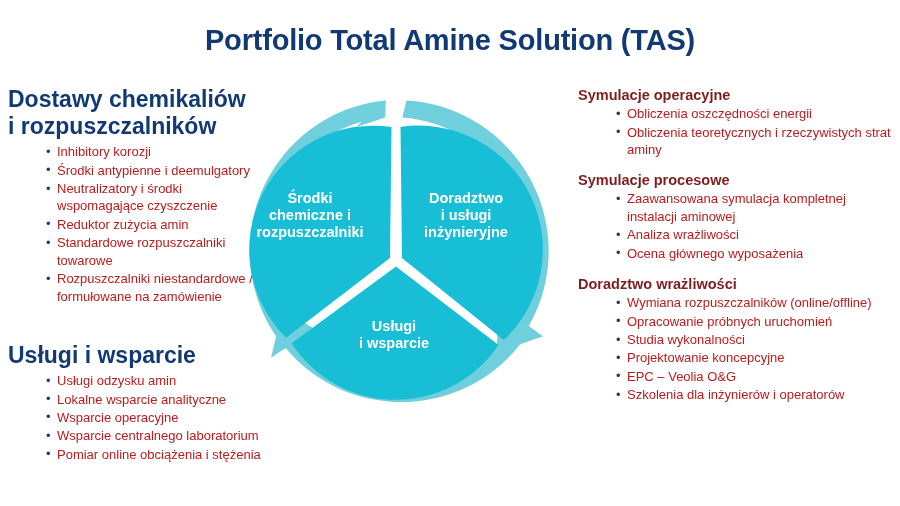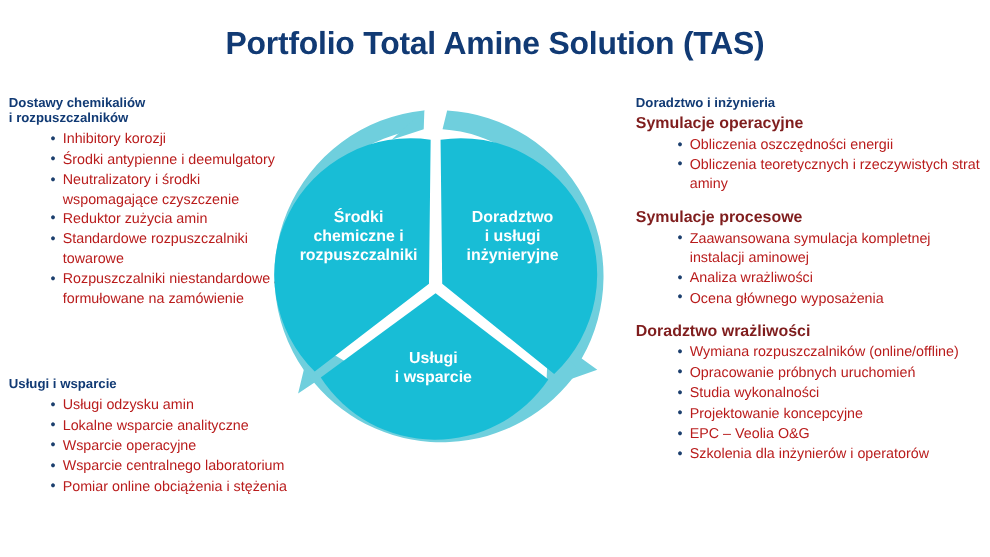--- a/index.html
+++ b/index.html
@@ -36,7 +36,7 @@
   .block { position: absolute; }
 
   .block-title {
-    font-size: 12px;
+    font-size: 23px;
     font-weight: bold;
     color: #113a74;
     line-height: 1.18;

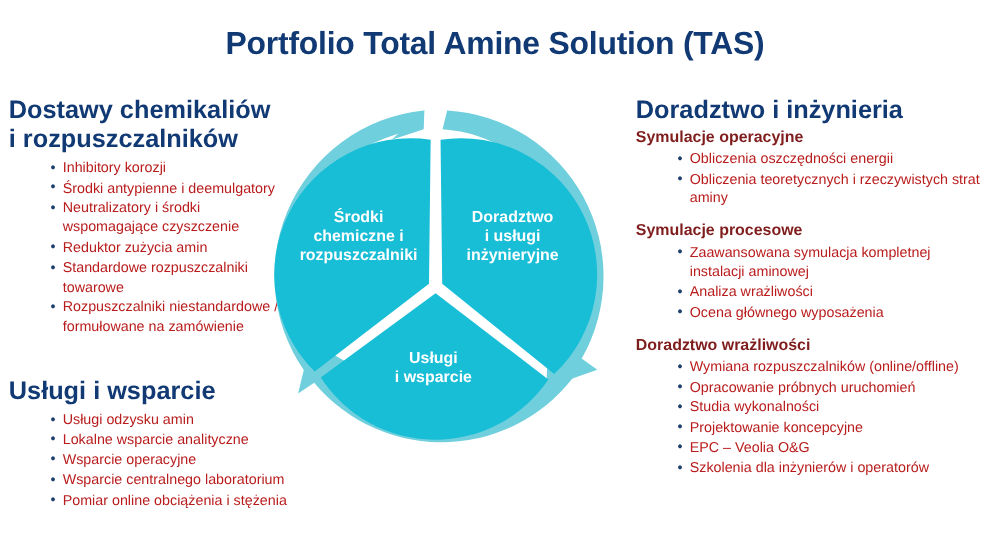--- a/index.html
+++ b/index.html
@@ -141,7 +141,6 @@
   </div>
 
   <div class="block" id="right-col">
-    <div class="block-title">Doradztwo i inżynieria</div>
 
     <div>
       <div class="sub-title">Symulacje operacyjne</div>

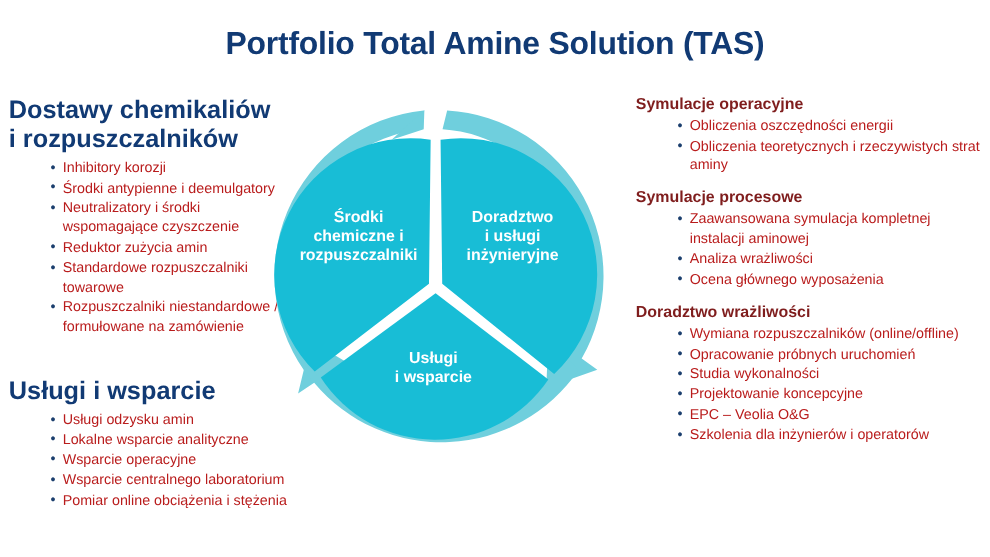--- a/index.html
+++ b/index.html
@@ -103,7 +103,7 @@
     text-align: center;
     white-space: pre-line;
   }
-  #label-chem { left: 18px;  top: 90px;  width: 140px; }
+  #label-chem { left: 2px;  top: 90px;  width: 140px; }
   #label-eng  { left: 160px; top: 90px;  width: 136px; }
   #label-sup  { left: 86px;  top: 218px; width: 140px; }
 </style>

